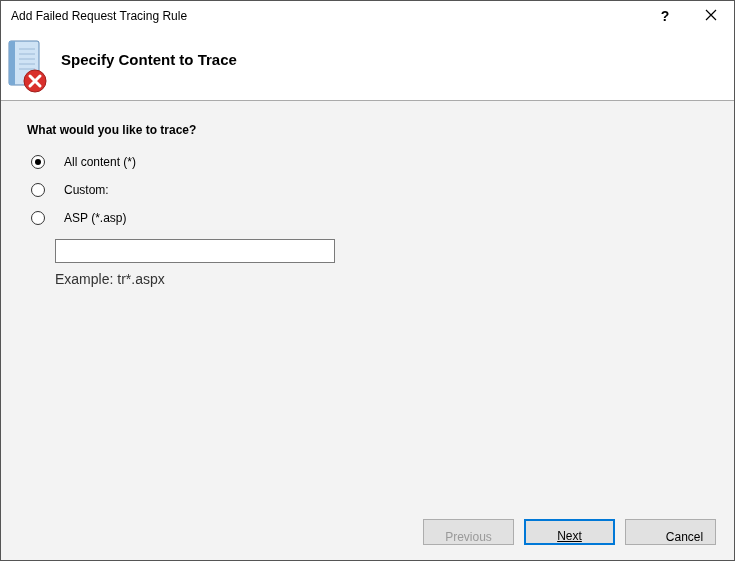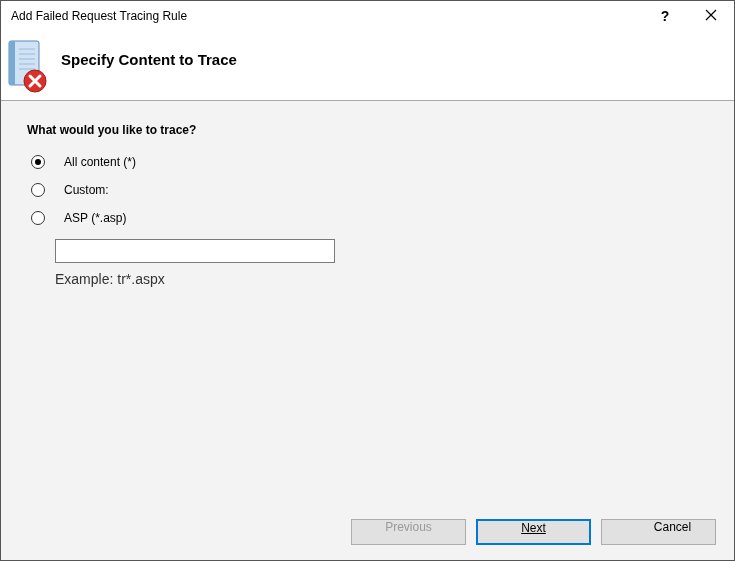--- a/index.html
+++ b/index.html
@@ -123,13 +123,13 @@
     gap: 10px;
   }
   .btn {
-    width: 115px;
+    width: 91px;
     height: 26px;
     border: 1px solid #adadad;
     background: #e1e1e1;
     font-size: 12px;
     display: flex;
-    align-items: flex-start;
+    align-items: flex-end;
     justify-content: center;
     cursor: default;
   }

